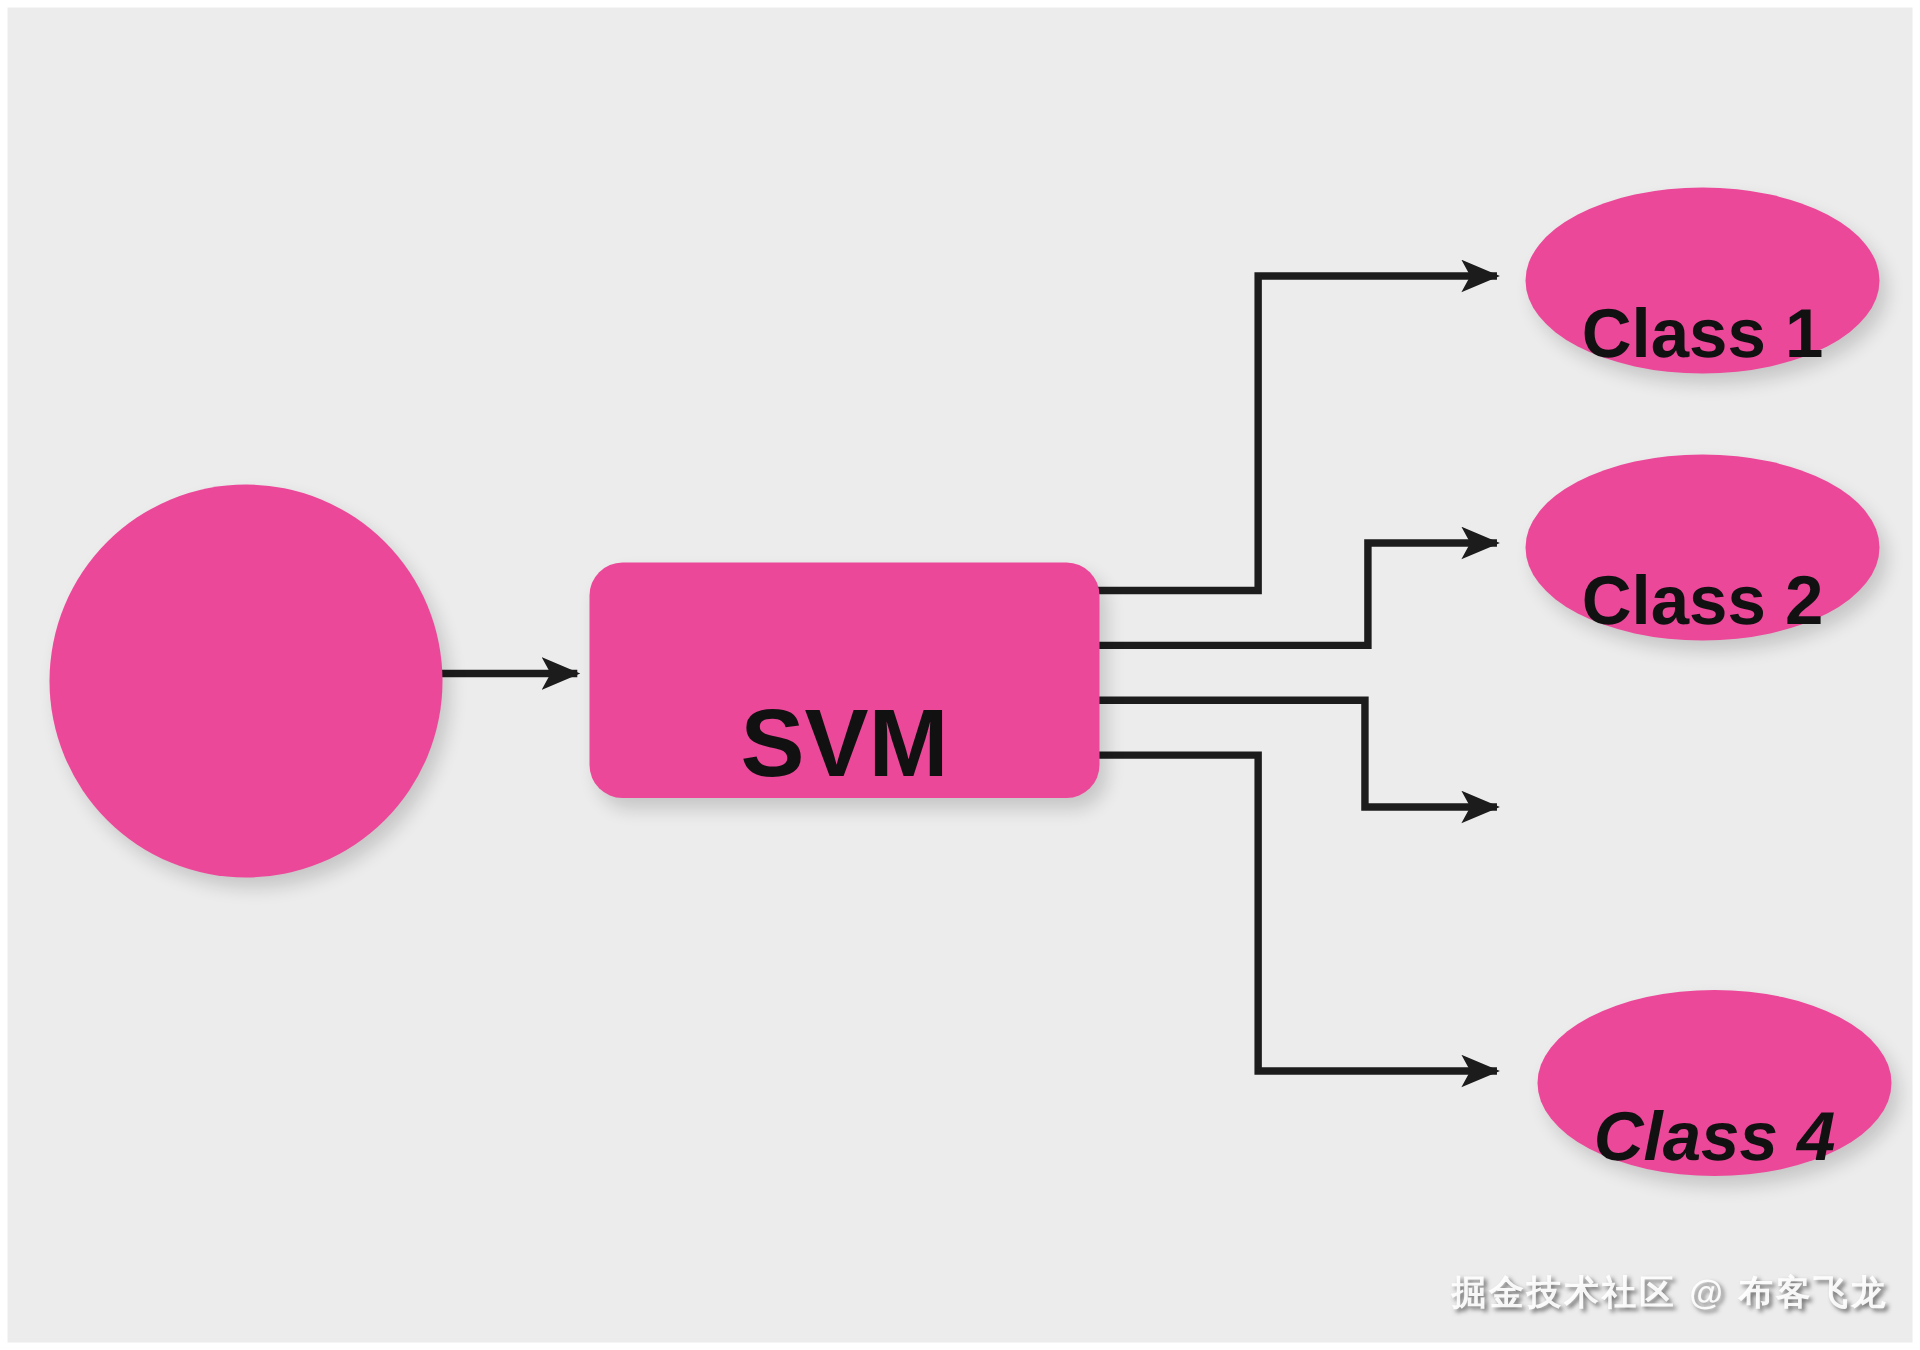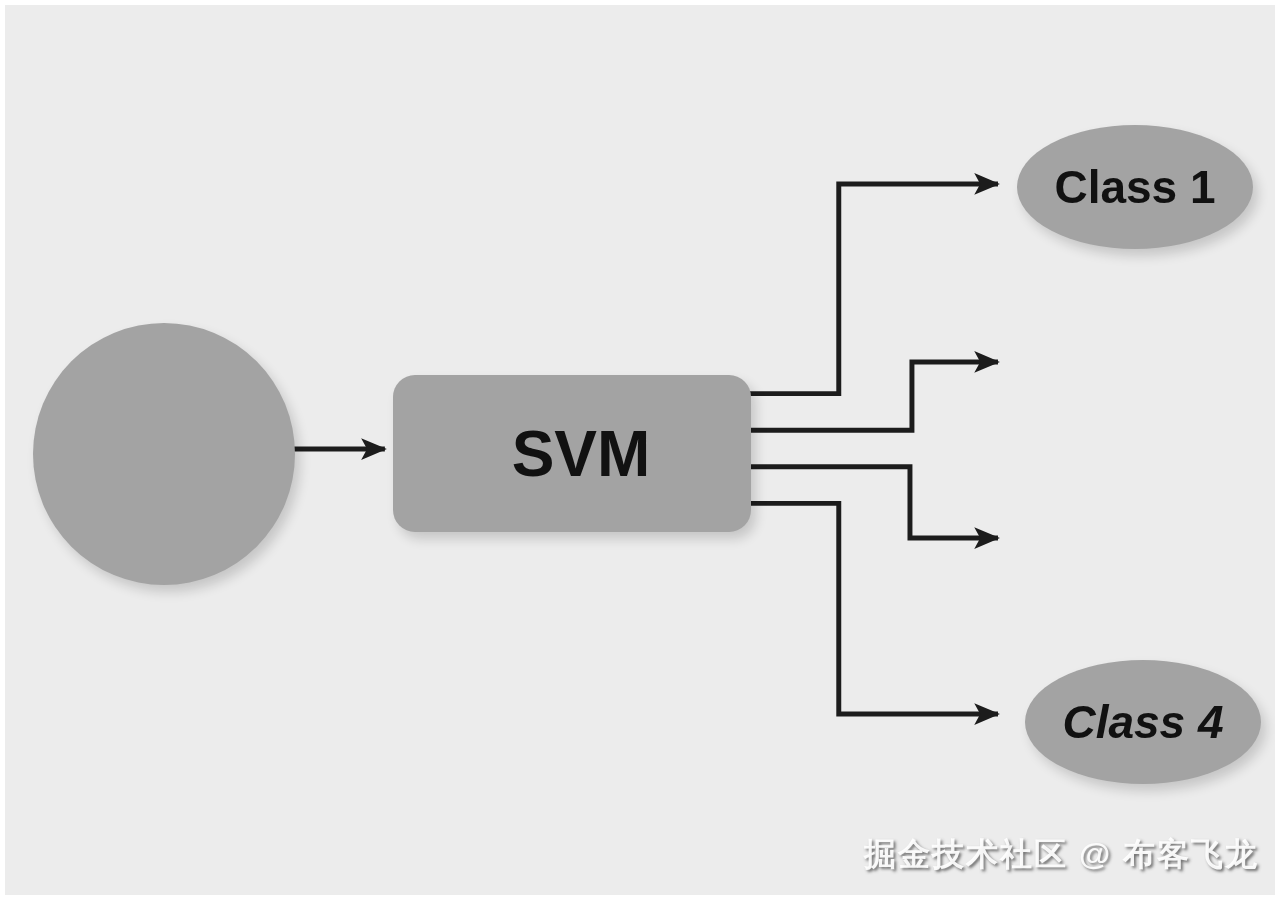--- a/index.html
+++ b/index.html
@@ -25,10 +25,10 @@
   }
   .node {
     position: absolute;
-    background: #a3a3a3;
+    background: #ec4899;
     color: #111111;
     display: flex;
-    align-items: center;
+    align-items: flex-end;
     justify-content: center;
     text-align: center;
     font-weight: bold;

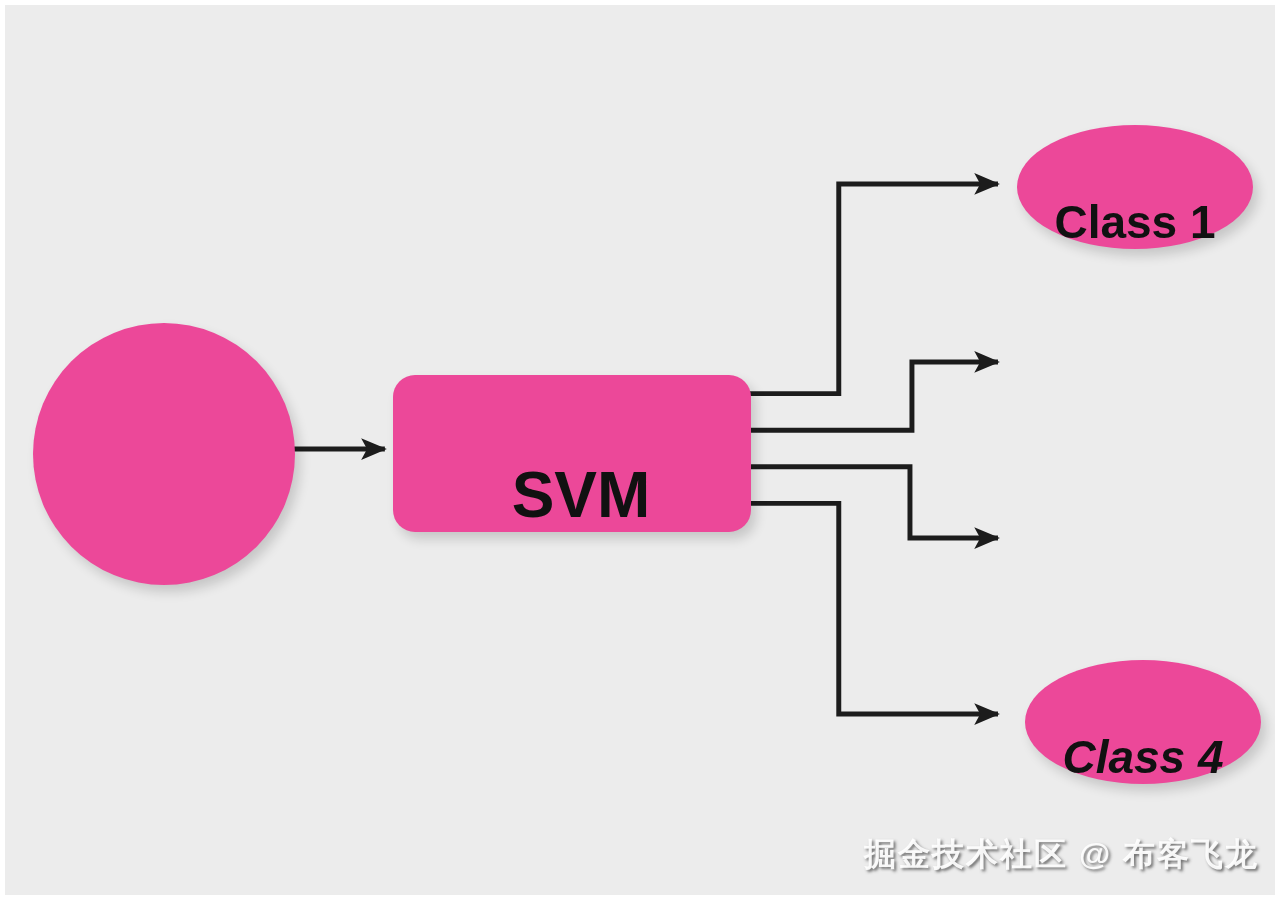--- a/index.html
+++ b/index.html
@@ -105,6 +105,9 @@
     <span>Class 1</span>
   </div>
 
+  <div class="node node-ellipse c2">
+    <span>Class 2</span>
+  </div>
 
 
   <div class="node node-ellipse c4">

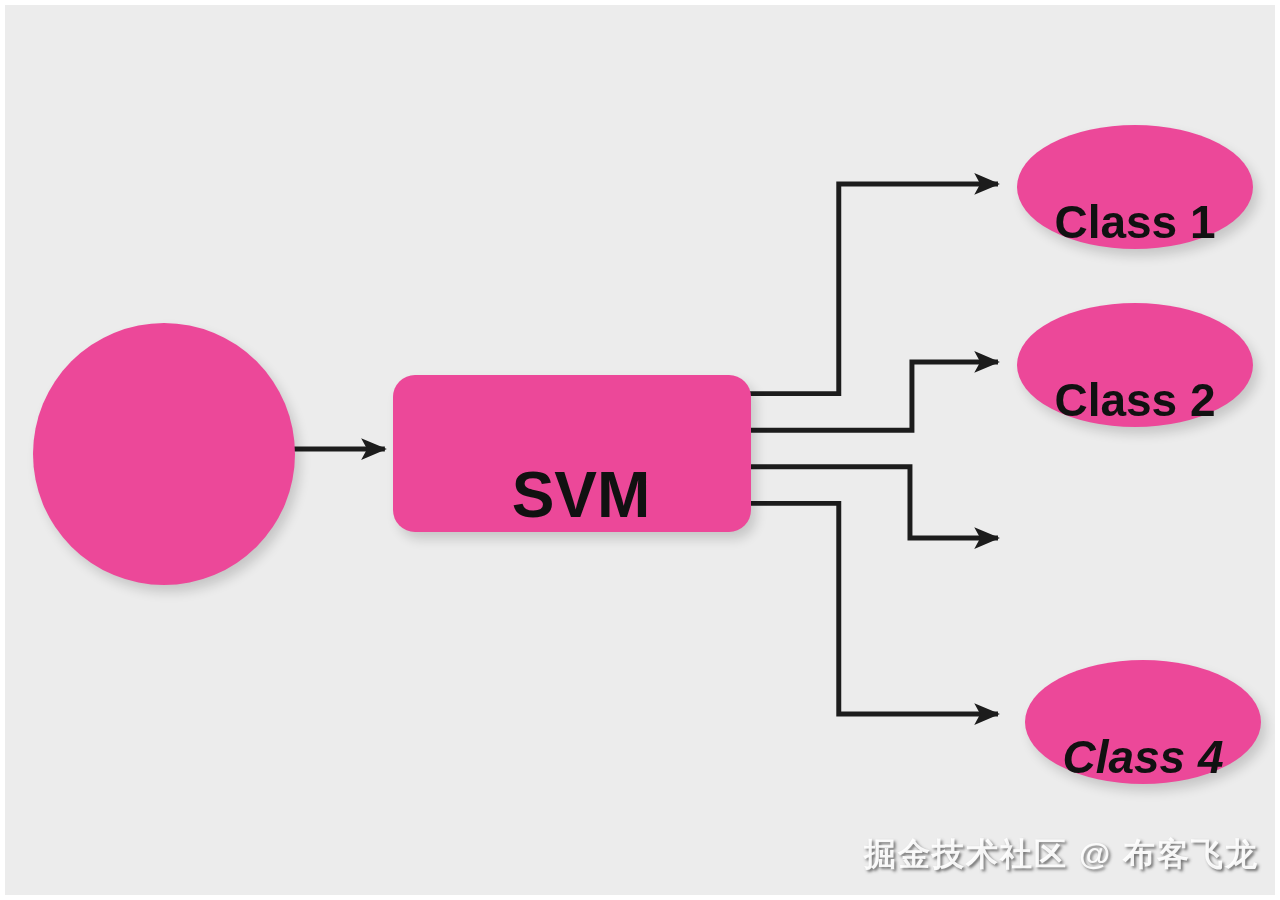--- a/index.html
+++ b/index.html
@@ -50,7 +50,6 @@
     height: 157px;
     border-radius: 22px;
     font-size: 64px;
-    padding-left: 18px;
   }
   .node-ellipse {
     width: 236px;

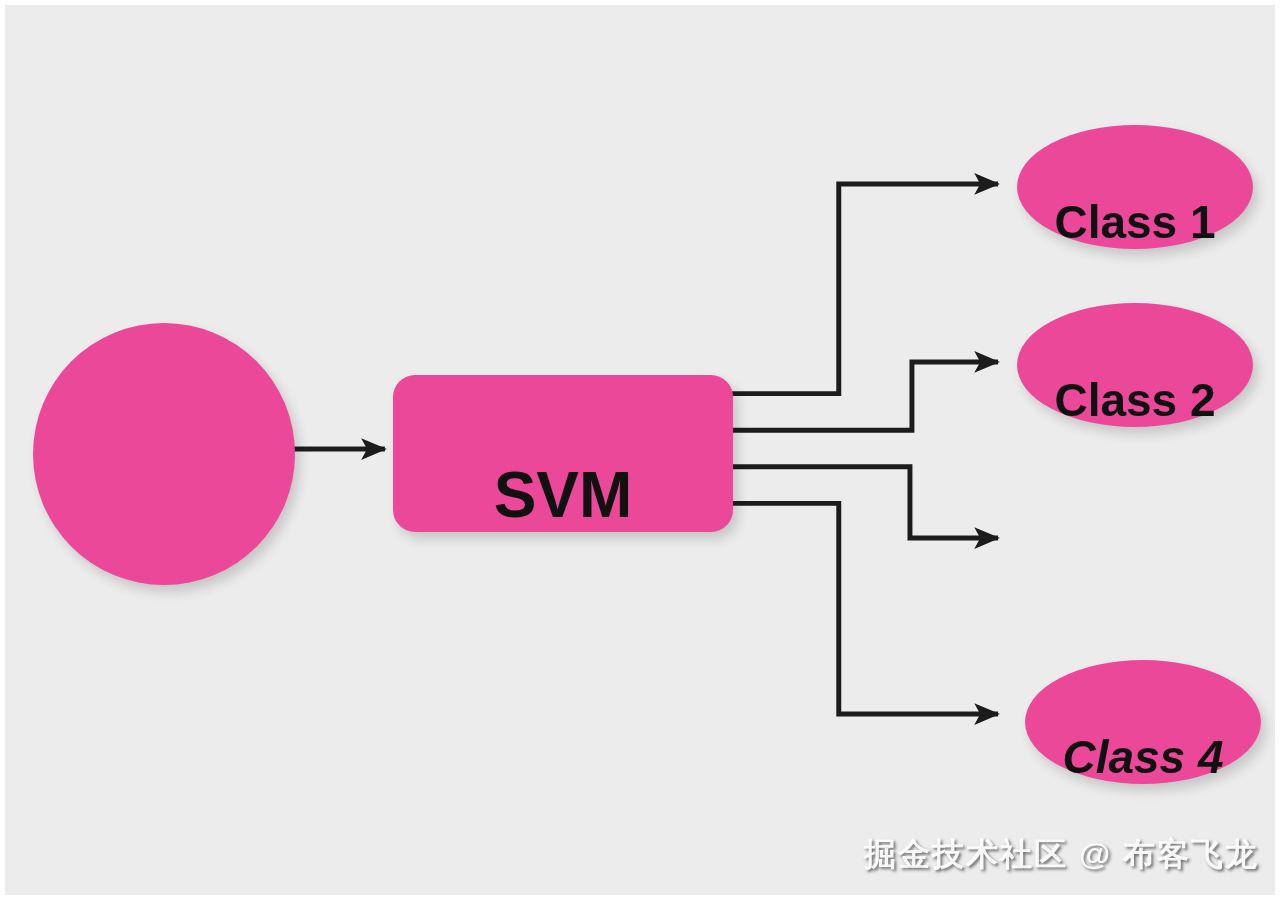--- a/index.html
+++ b/index.html
@@ -65,7 +65,7 @@
     position: absolute;
     right: 16px;
     bottom: 18px;
-    font-size: 32px;
+    font-size: 23px;
     font-weight: bold;
     letter-spacing: 2px;
     color: rgba(255,255,255,0.92);

